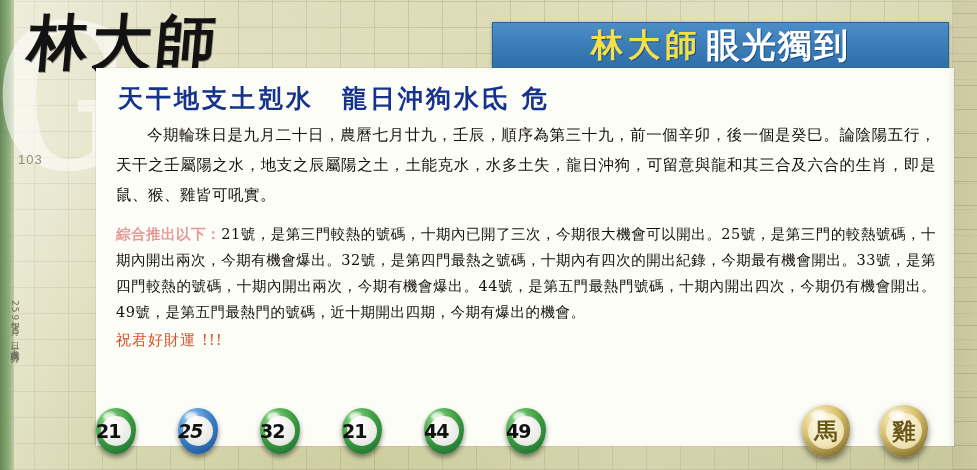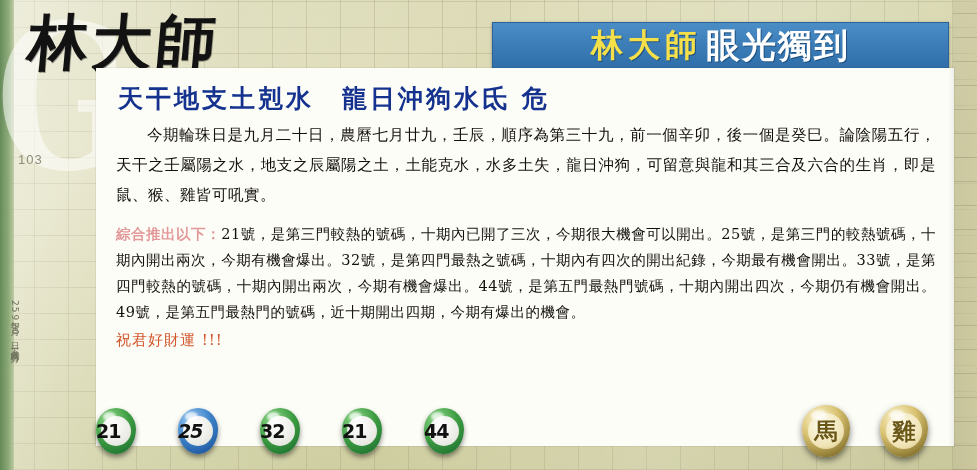--- a/index.html
+++ b/index.html
@@ -236,6 +236,11 @@
       <span class="num">44</span>
       <span class="gloss"></span>
     </div>
+    <div class="ball green">
+      <span class="disc"></span>
+      <span class="num">49</span>
+      <span class="gloss"></span>
+    </div>
 
     <div id="spacer-balls"></div>
 

